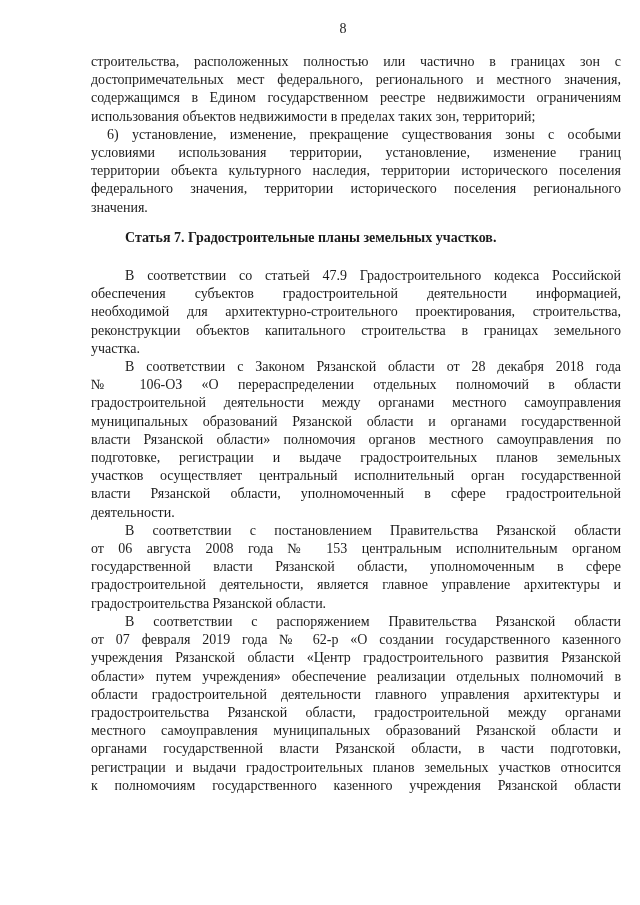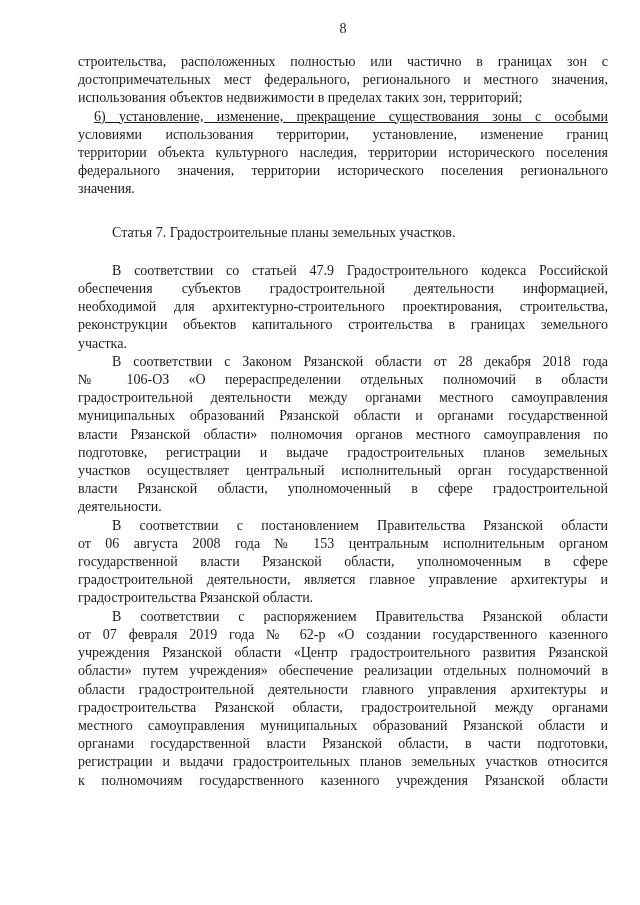--- a/index.html
+++ b/index.html
@@ -25,7 +25,7 @@
   .content {
     position: absolute;
     top: 53px;
-    left: 78px;
+    left: 91px;
     width: 530px;
   }
   .block { margin: 0; }

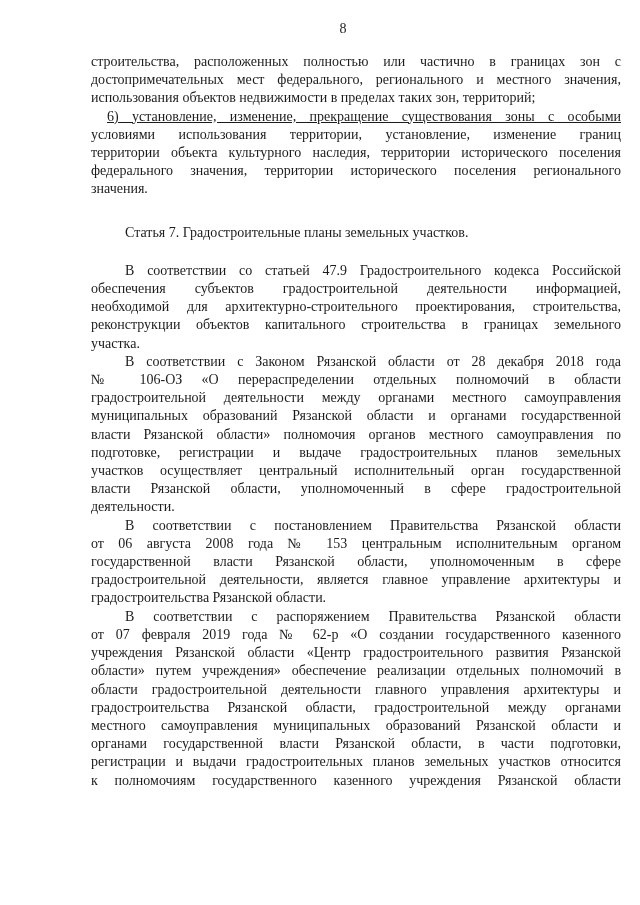--- a/index.html
+++ b/index.html
@@ -53,6 +53,7 @@
       <div class="block">
         <div class="line">строительства, расположенных полностью или частично в границах зон с</div>
         <div class="line">достопримечательных мест федерального, регионального и местного значения,</div>
+        <div class="line">содержащимся в Едином государственном реестре недвижимости ограничениям</div>
         <div class="line para-last">использования объектов недвижимости в пределах таких зон, территорий;</div>
       </div>
       <div class="block">

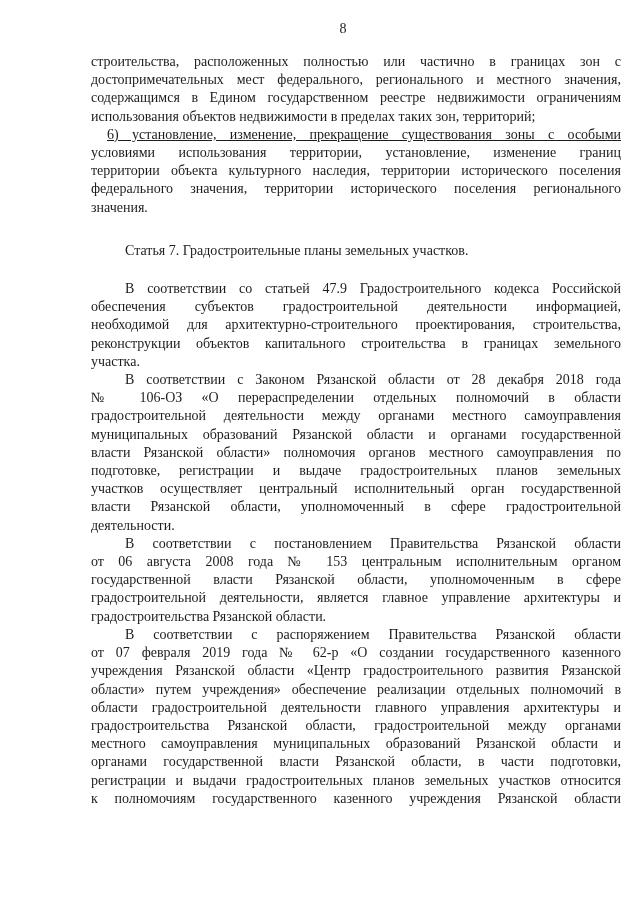--- a/index.html
+++ b/index.html
@@ -42,7 +42,7 @@
   }
   .line.para-last { text-align-last: left; }
   .line.ind-normal { padding-left: 34px; }
-  .line.ind-small  { padding-left: 16px; text-decoration: underline; }
+  .line.ind-small  { padding-left: 16px; }
 </style>
 </head>
 <body>

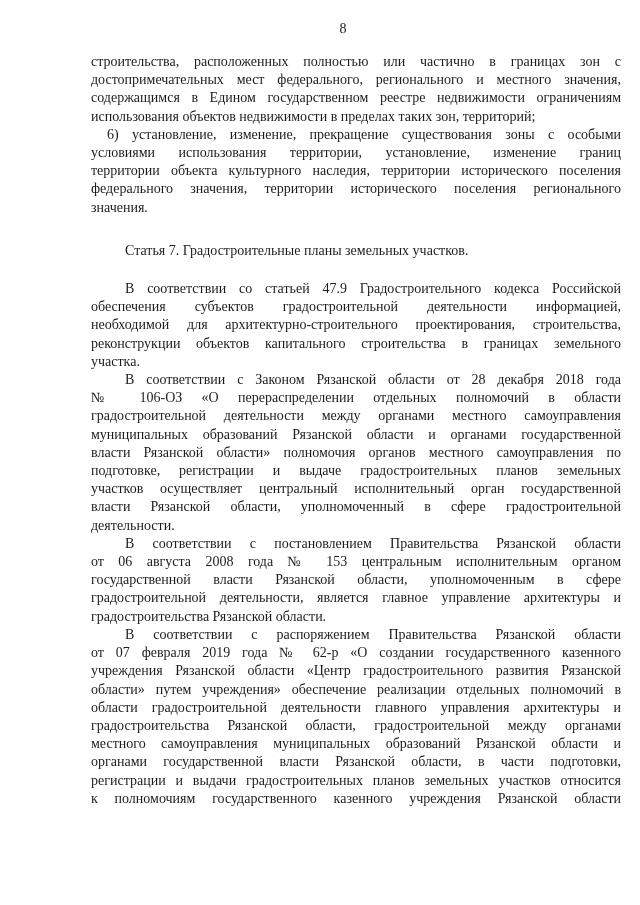--- a/index.html
+++ b/index.html
@@ -30,8 +30,8 @@
   }
   .block { margin: 0; }
   .block.heading {
-    font-weight: normal;
-    margin-top: 25px;
+    font-weight: bold;
+    margin-top: 12px;
     margin-bottom: 20px;
   }
   .line {

